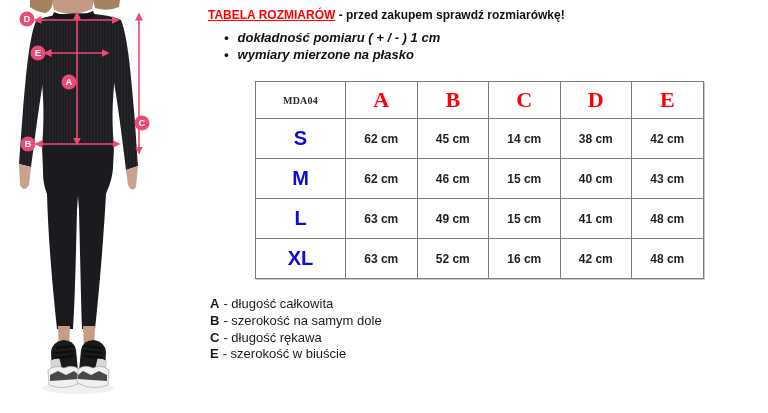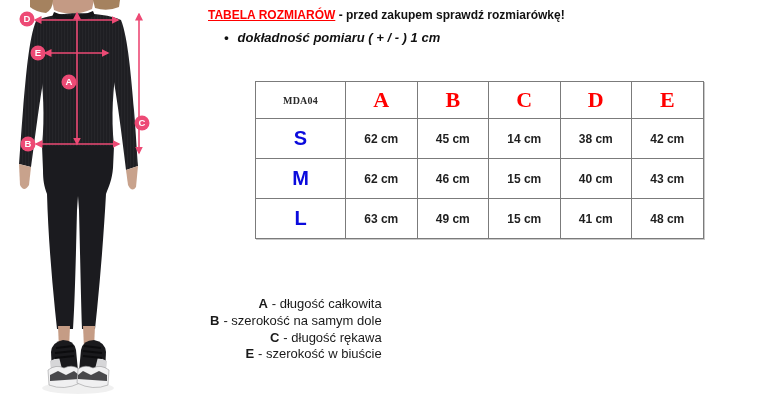--- a/index.html
+++ b/index.html
@@ -126,6 +126,7 @@
 
   <div class="bullets">
     <div class="bullet"><span>dokładność pomiaru ( + / - ) 1 cm</span></div>
+    <div class="bullet"><span>wymiary mierzone na płasko</span></div>
   </div>
 
   <table class="size-table">

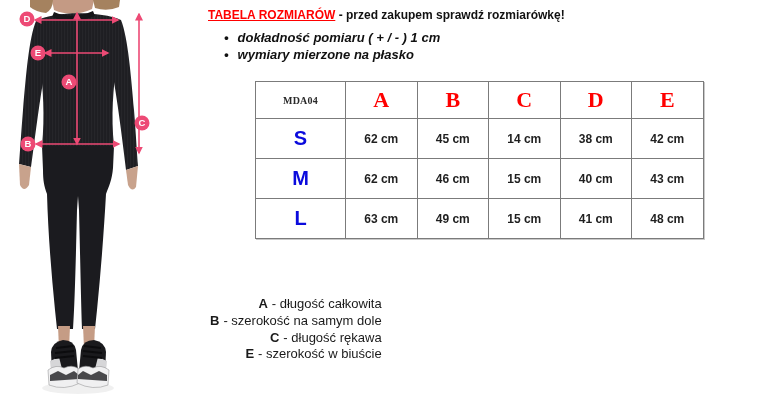--- a/index.html
+++ b/index.html
@@ -171,6 +171,14 @@
         <td class="val">41 cm</td>
         <td class="val">48 cm</td>
       </tr>
+      <tr class="datarow">
+        <td class="size">XL</td>
+        <td class="val">63 cm</td>
+        <td class="val">52 cm</td>
+        <td class="val">16 cm</td>
+        <td class="val">42 cm</td>
+        <td class="val">48 cm</td>
+      </tr>
     </tbody>
   </table>
 

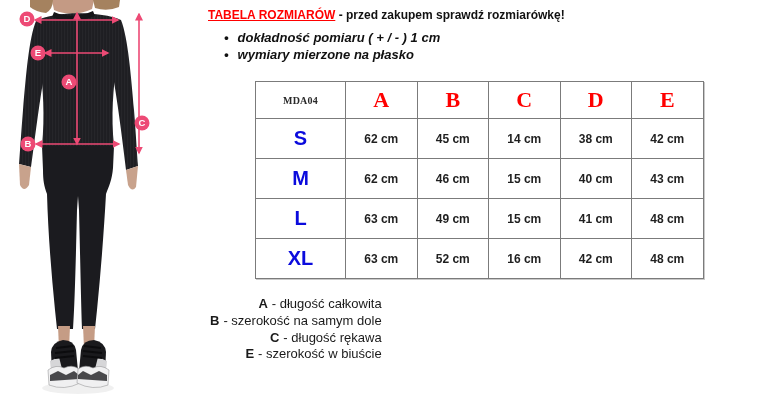--- a/index.html
+++ b/index.html
@@ -39,7 +39,7 @@
 
   
   .legend{position:absolute;left:210px;top:296px;font-size:13px;color:#1a1a1a;line-height:16.8px;}
-  .legend-row{white-space:nowrap;text-align:right;}
+  .legend-row{white-space:nowrap;}
   .legend-row b{font-weight:bold;}
   .legend-row span{margin-left:4px;}
 </style>

